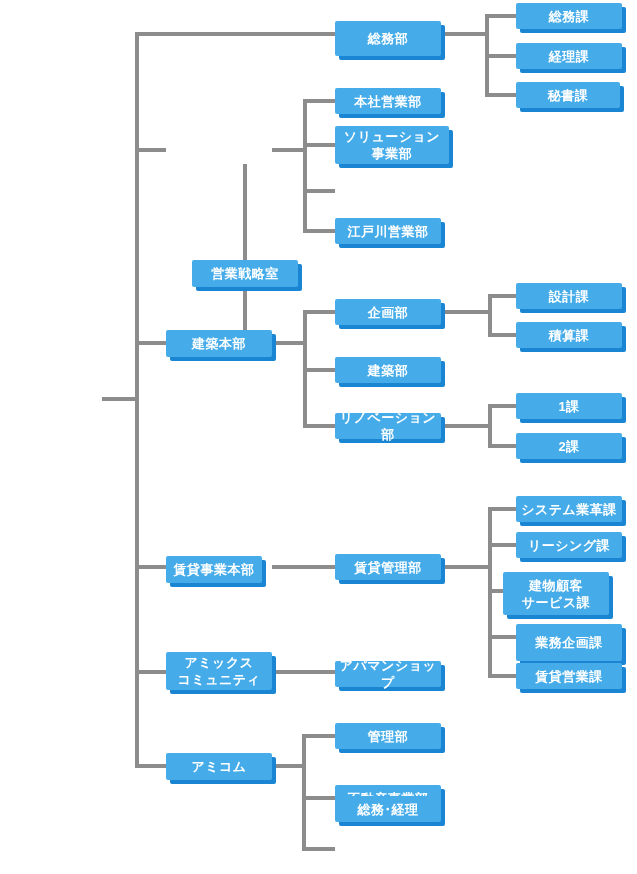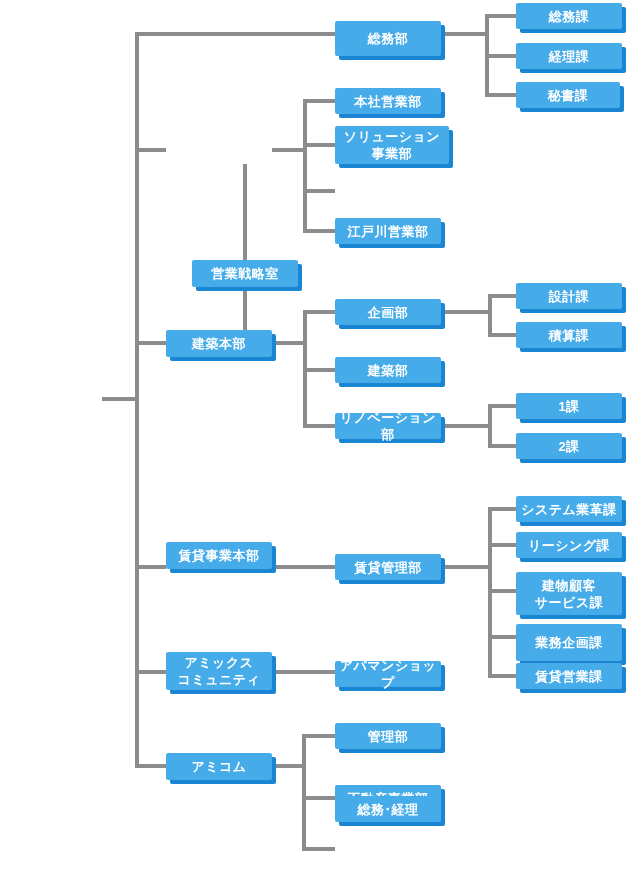--- a/index.html
+++ b/index.html
@@ -85,7 +85,7 @@
 
   <div class="node" style="left:192px;top:260px;width:106px;height:27px">営業戦略室</div>
   <div class="node" style="left:166px;top:330px;width:106px;height:27px">建築本部</div>
-  <div class="node" style="left:166px;top:542px;width:106px;height:27px">賃貸事業本部</div>
+  <div class="node" style="left:166px;top:556px;width:96px;height:27px">賃貸事業本部</div>
   <div class="node" style="left:166px;top:652px;width:106px;height:38px">アミックス
 コミュニティ</div>
   <div class="node" style="left:166px;top:753px;width:106px;height:27px">アミコム</div>

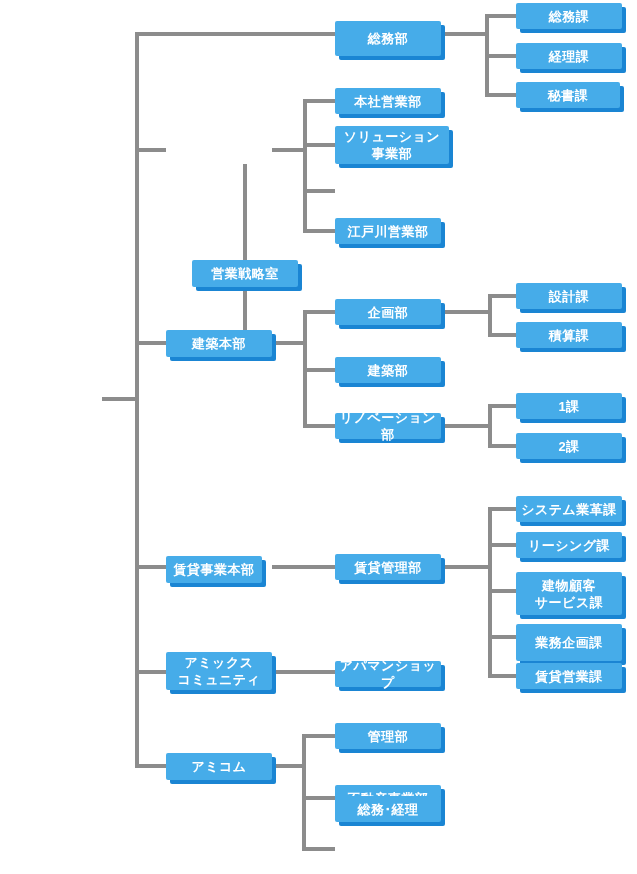--- a/index.html
+++ b/index.html
@@ -113,7 +113,7 @@
   <div class="node" style="left:516px;top:433px;width:106px;height:26px">2課</div>
   <div class="node" style="left:516px;top:496px;width:106px;height:26px">システム業革課</div>
   <div class="node" style="left:516px;top:532px;width:106px;height:26px">リーシング課</div>
-  <div class="node" style="left:516px;top:572px;width:106px;height:43px">建物顧客
+  <div class="node" style="left:503px;top:572px;width:106px;height:43px">建物顧客
 サービス課</div>
   <div class="node" style="left:516px;top:624px;width:106px;height:37px">業務企画課</div>
   <div class="node" style="left:516px;top:663px;width:106px;height:26px">賃貸営業課</div>

